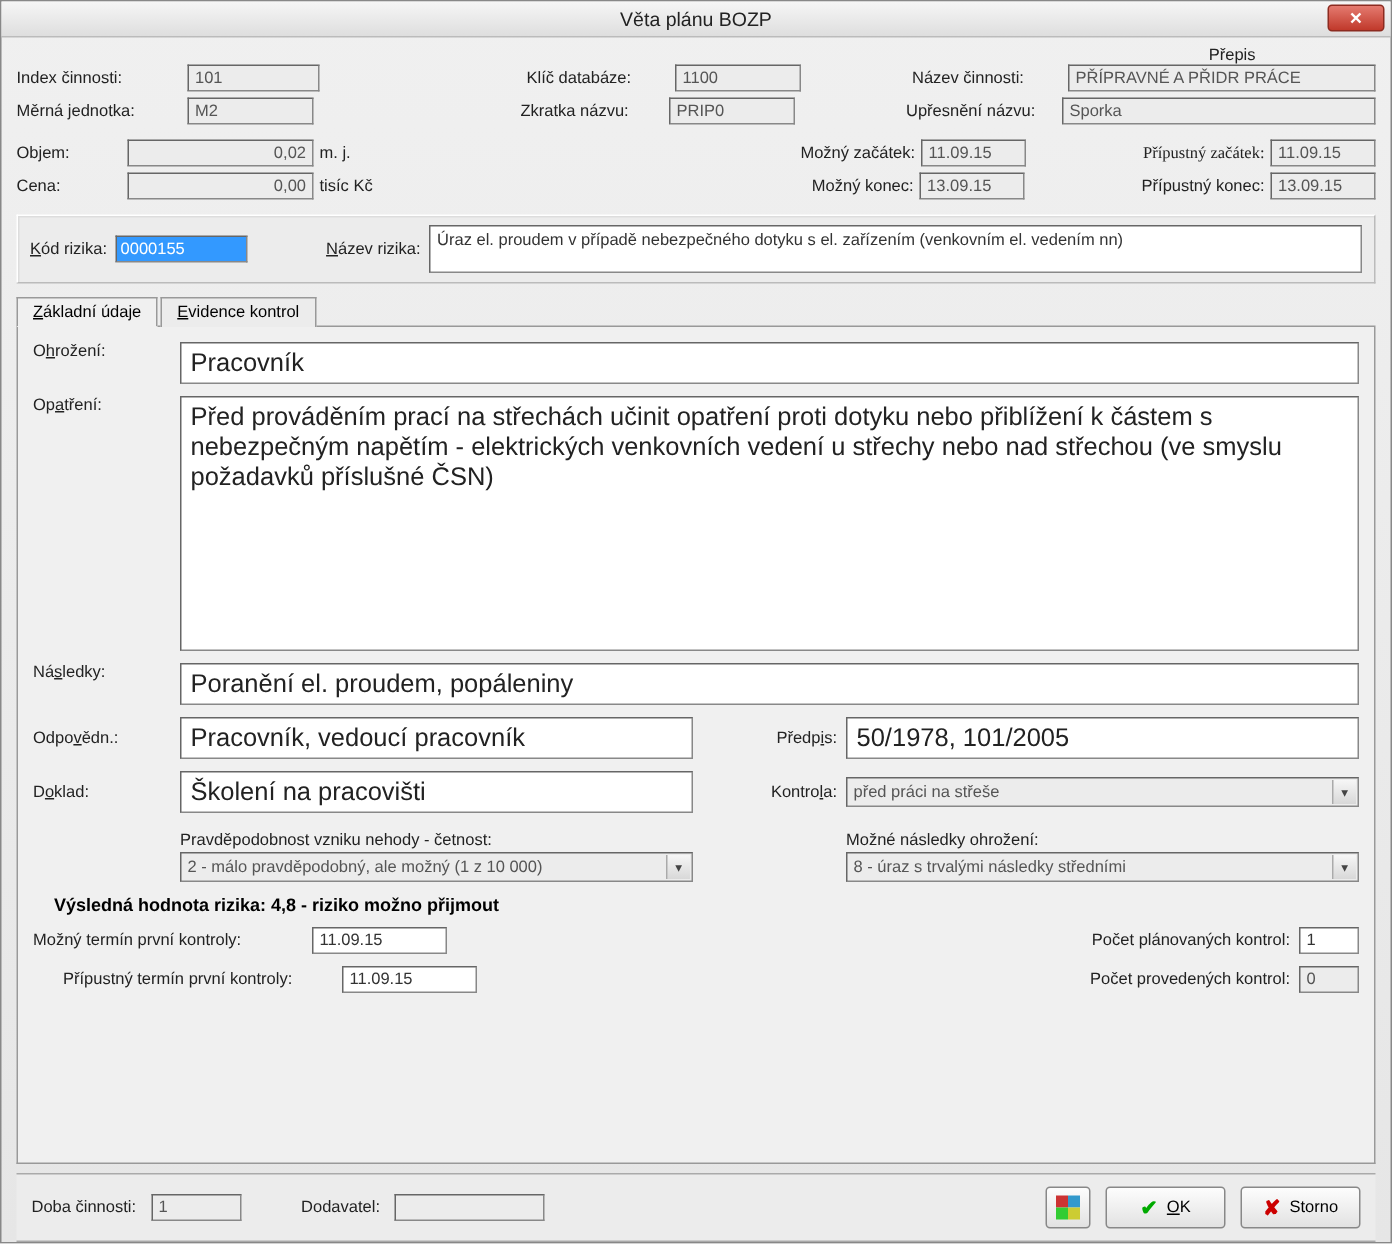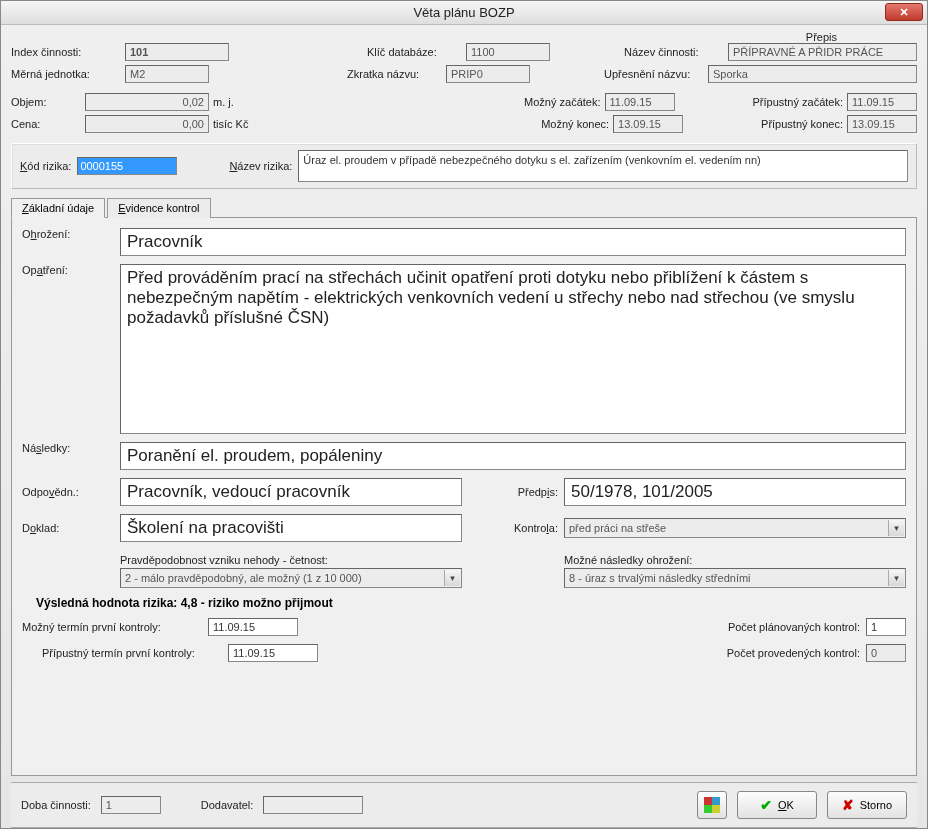--- a/index.html
+++ b/index.html
@@ -220,7 +220,7 @@
 
     <div class="row">
       <span class="lbl" style="width:110px;">Index činnosti:</span>
-      <span class="val-sunken" style="width:104px;font-weight:bold;">101</span>
+      <span class="val-sunken" style="width:88px;">101</span>
       <span style="width:130px;"></span>
       <span class="lbl" style="width:95px;">Klíč databáze:</span>
       <span class="val-sunken" style="width:84px;">1100</span>

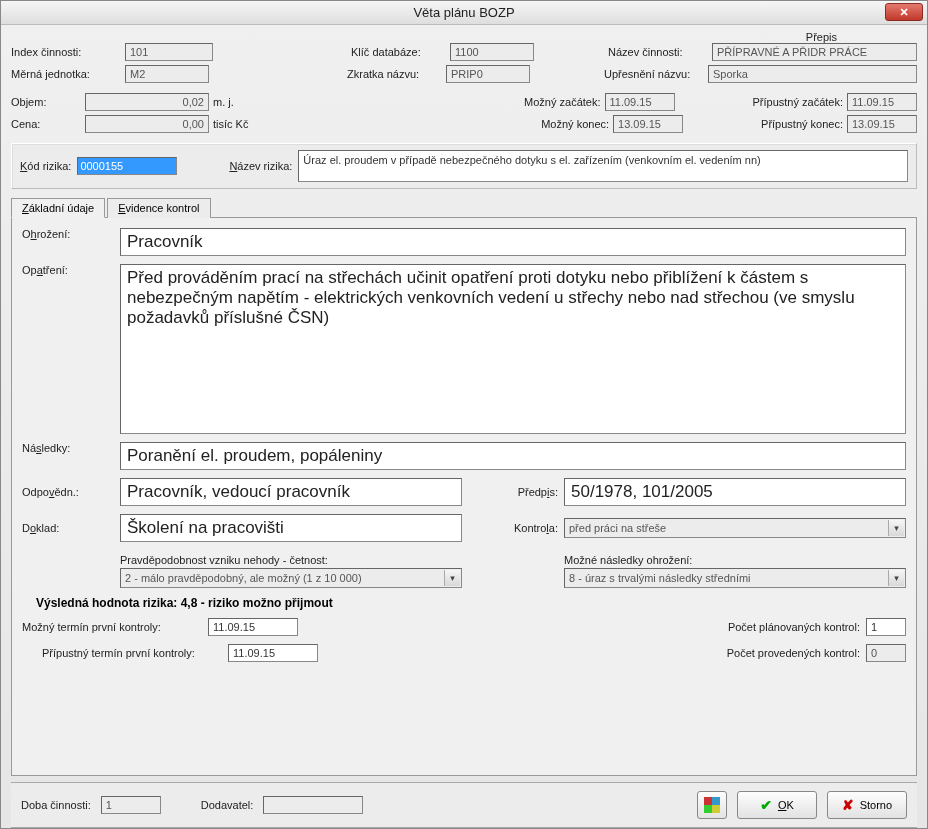--- a/index.html
+++ b/index.html
@@ -250,7 +250,7 @@
       <span class="lbl" style="text-align:right;">Možný začátek:</span>
       <span class="val-sunken" style="width:70px;">11.09.15</span>
       <span style="width:70px;"></span>
-      <span class="lbl" style="text-align:center;">Přípustný začátek:</span>
+      <span class="lbl" style="text-align:center;font-family:Liberation Serif, serif;">Přípustný začátek:</span>
       <span class="val-sunken" style="width:70px;">11.09.15</span>
     </div>
     <div class="row">

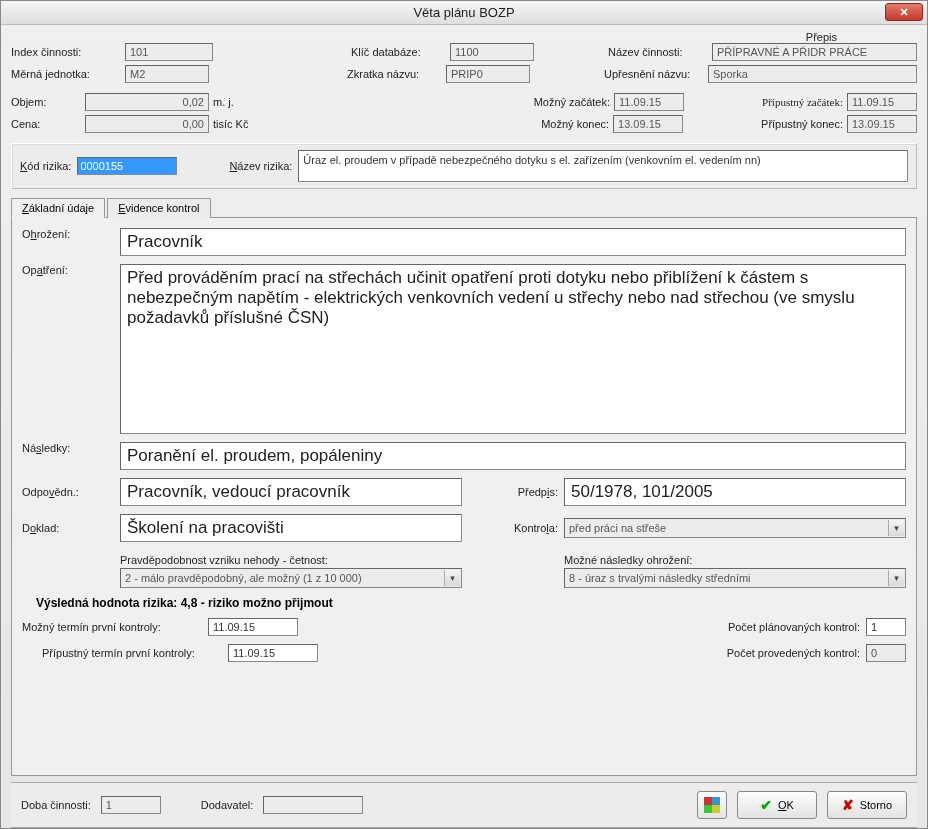--- a/index.html
+++ b/index.html
@@ -267,7 +267,7 @@
 
     <div class="box">
       <span class="lbl"><span class="underline">K</span>ód rizika:</span>
-      <div class="val-input" style="width:100px; padding:0;">
+      <div class="val-input" style="width:88px; padding:0;">
         <span class="selected-text" style="flex:1; display:inline-block; line-height:16px;">0000155</span>
       </div>
       <span style="width:40px;"></span>

